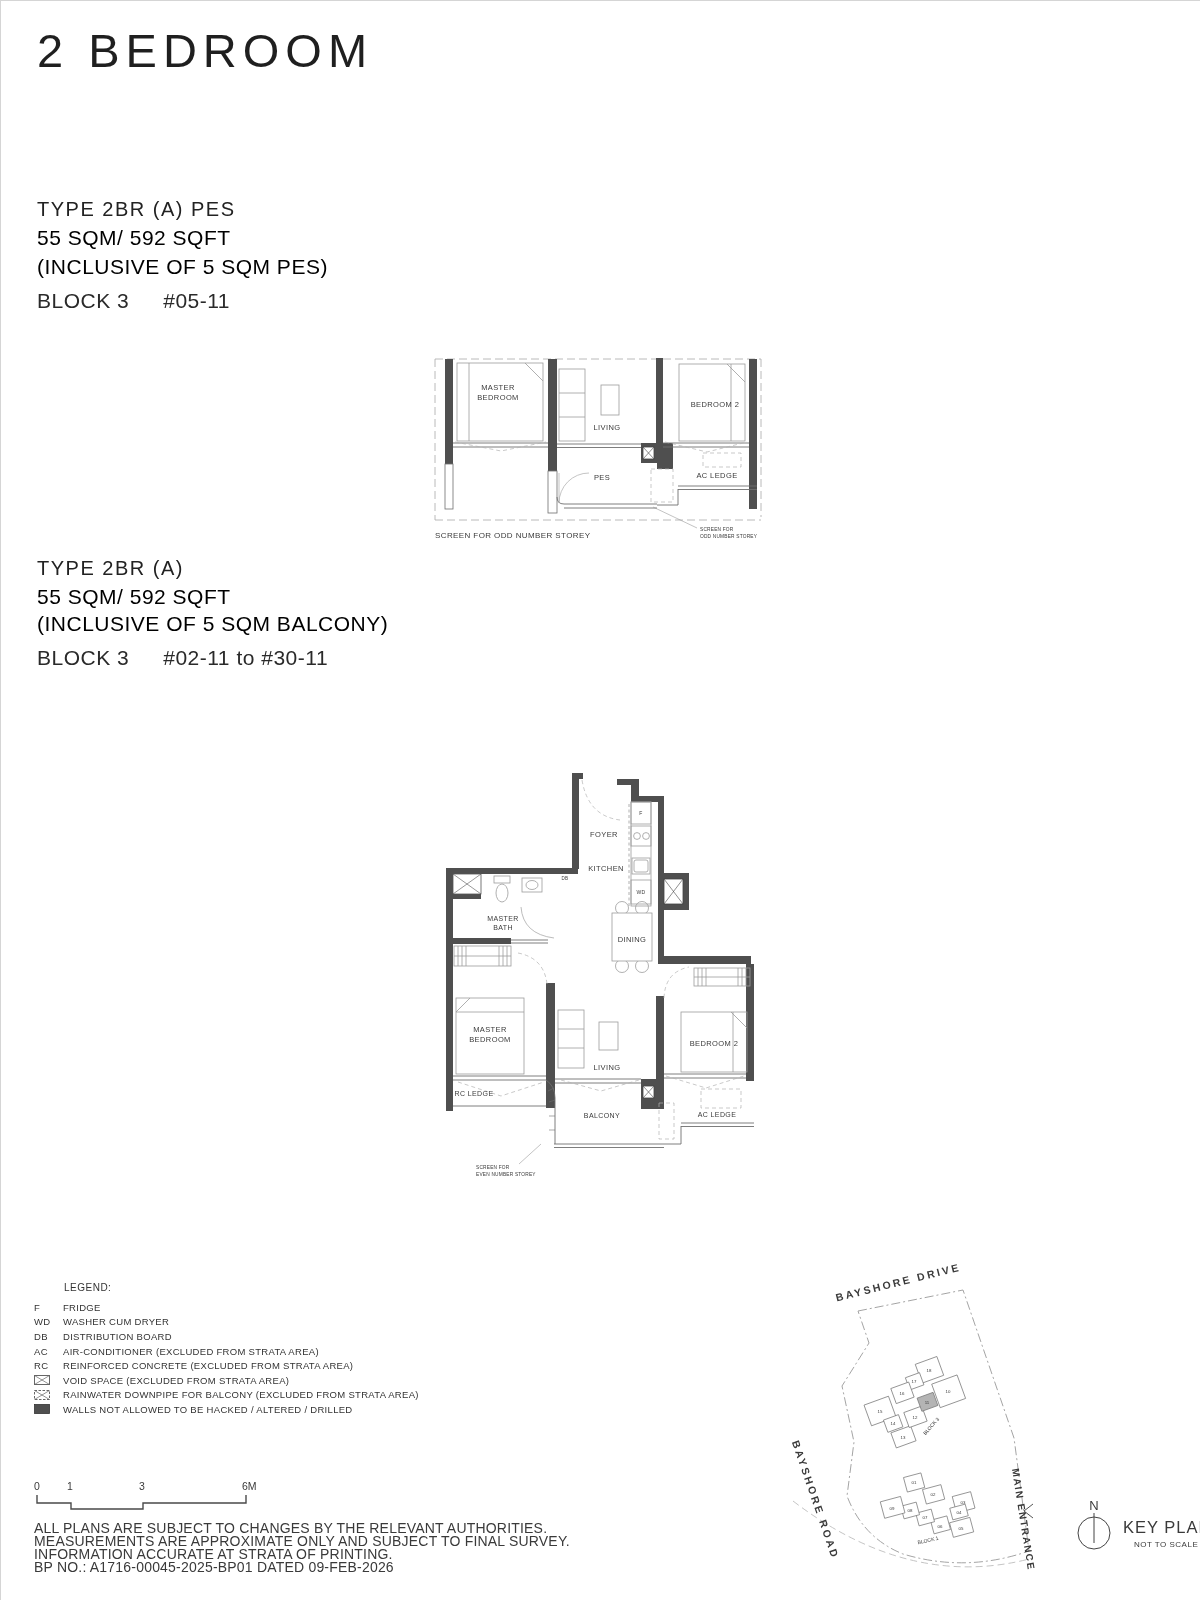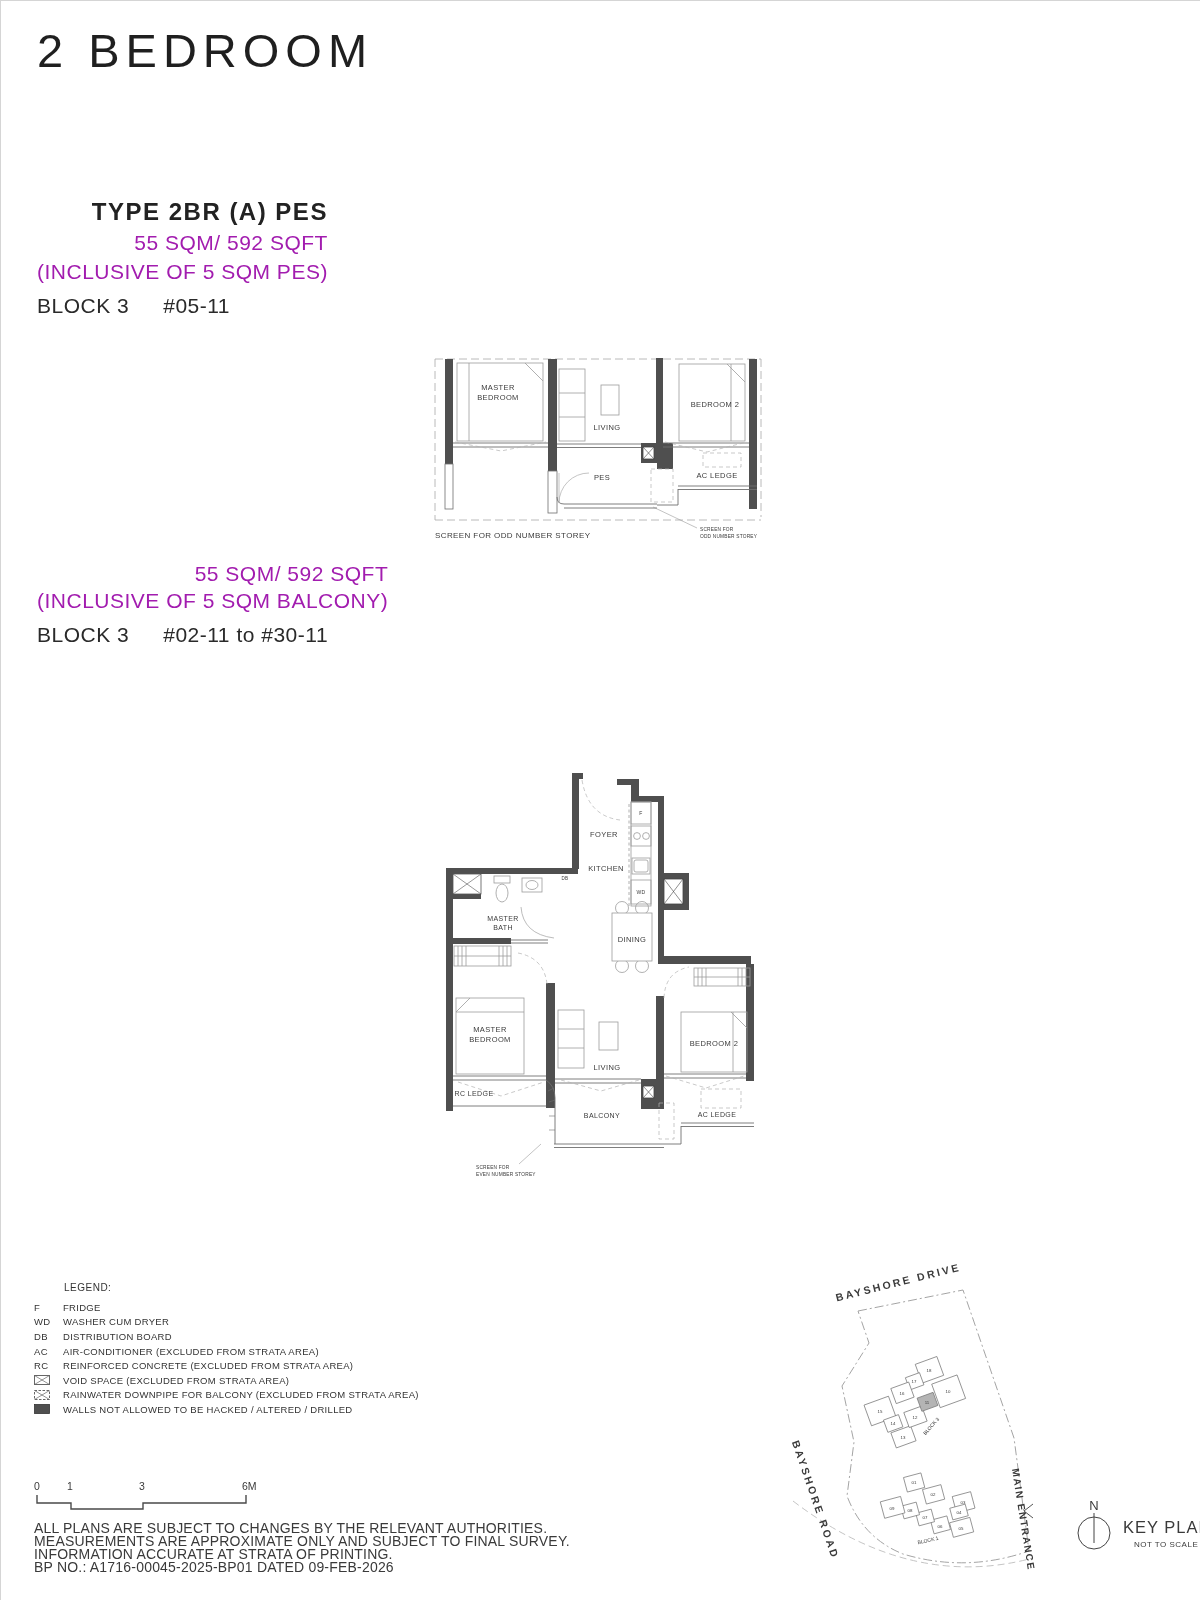--- a/index.html
+++ b/index.html
@@ -8,7 +8,7 @@
   .abs{position:absolute;}
   .page-title{left:36px;top:22px;font-size:47px;font-weight:300;letter-spacing:6px;color:#1f1f1f;text-align:center;}
   .sec{left:36px;}
-  .sec .t{font-size:24px;font-weight:700;letter-spacing:1.5px;color:#222;text-align:right;}
+  .sec .t{font-size:20px;font-weight:400;letter-spacing:1.5px;color:#222;}
   .sec .l{font-size:21px;font-weight:300;letter-spacing:.5px;color:#a21caf;margin-top:5px;line-height:1.18;text-align:right;}
   .sec .blk{display:flex;gap:34px;margin-top:9px;font-size:21px;font-weight:300;letter-spacing:.5px;color:#2a2a2a;}
   svg{position:absolute;overflow:visible;}

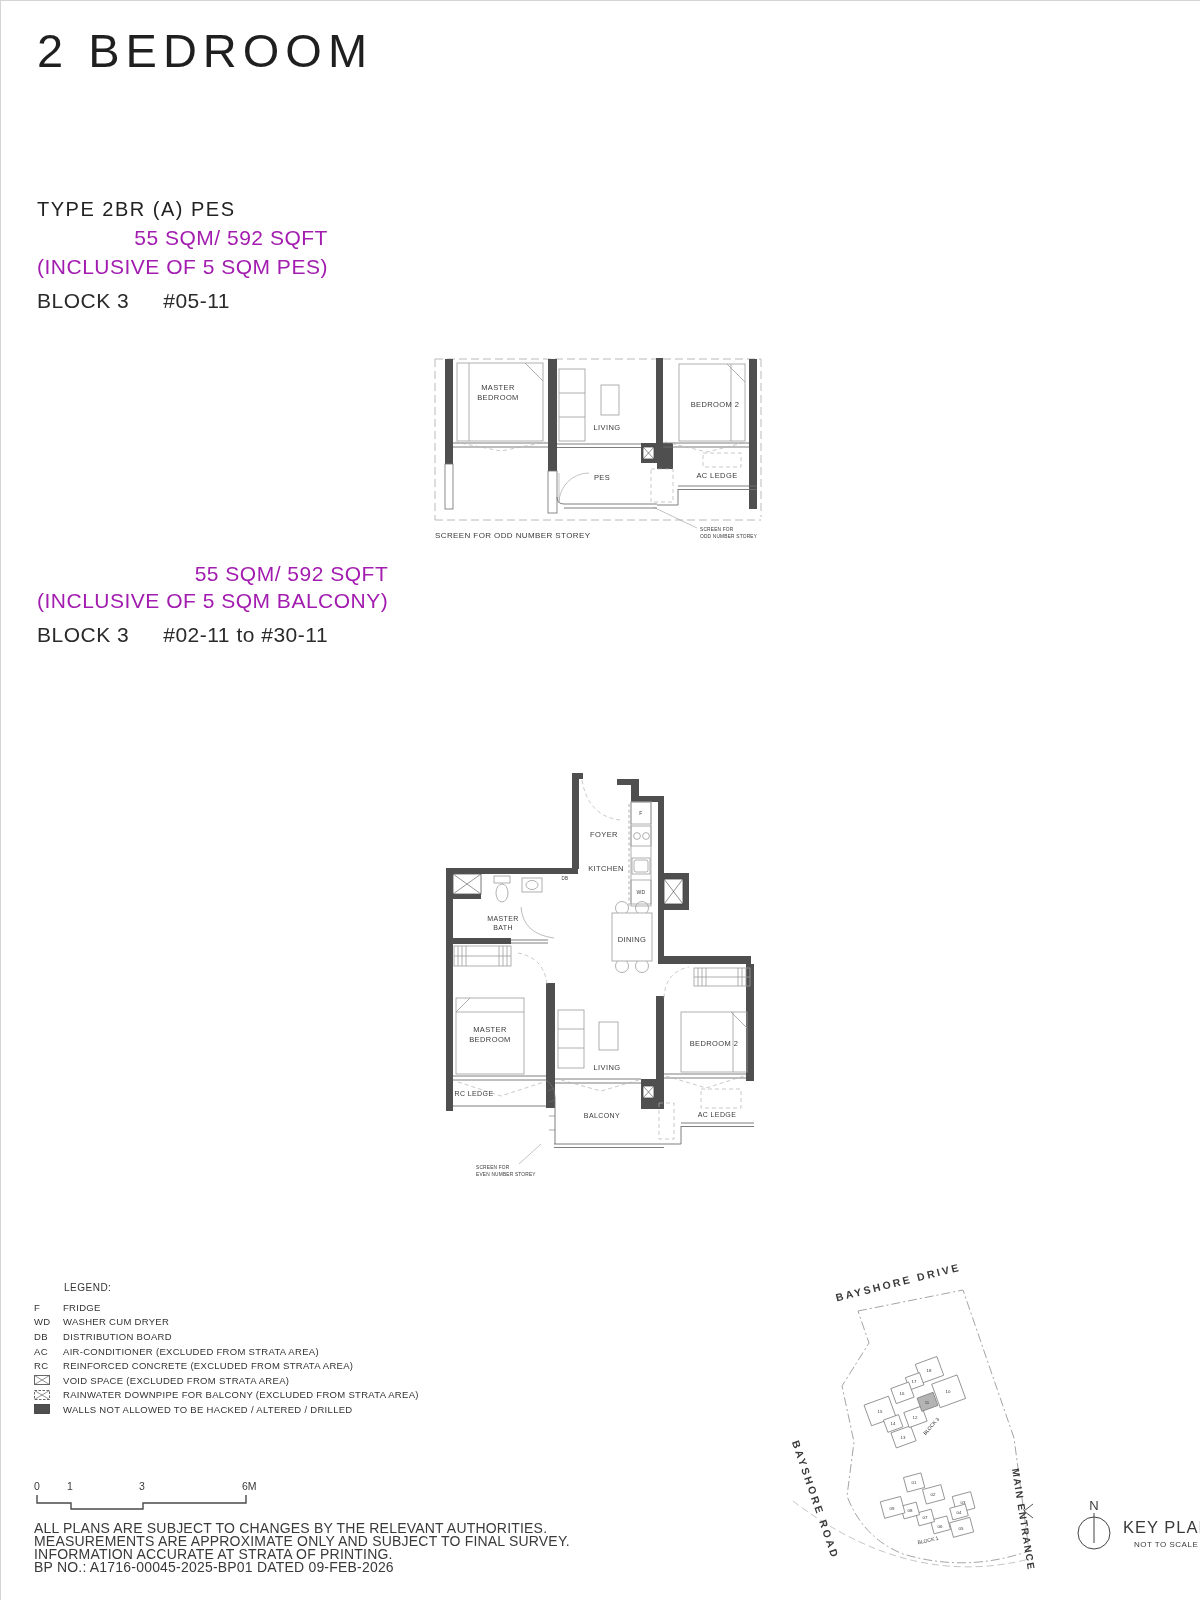--- a/index.html
+++ b/index.html
@@ -9,7 +9,7 @@
   .page-title{left:36px;top:22px;font-size:47px;font-weight:300;letter-spacing:6px;color:#1f1f1f;text-align:center;}
   .sec{left:36px;}
   .sec .t{font-size:20px;font-weight:400;letter-spacing:1.5px;color:#222;}
-  .sec .l{font-size:21px;font-weight:300;letter-spacing:.5px;color:#a21caf;margin-top:5px;line-height:1.18;text-align:right;}
+  .sec .l{font-size:21px;font-weight:300;letter-spacing:.5px;color:#000000;margin-top:5px;line-height:1.18;}
   .sec .blk{display:flex;gap:34px;margin-top:9px;font-size:21px;font-weight:300;letter-spacing:.5px;color:#2a2a2a;}
   svg{position:absolute;overflow:visible;}
   svg text{font-family:"Liberation Sans",sans-serif;fill:#3a3a3a;}

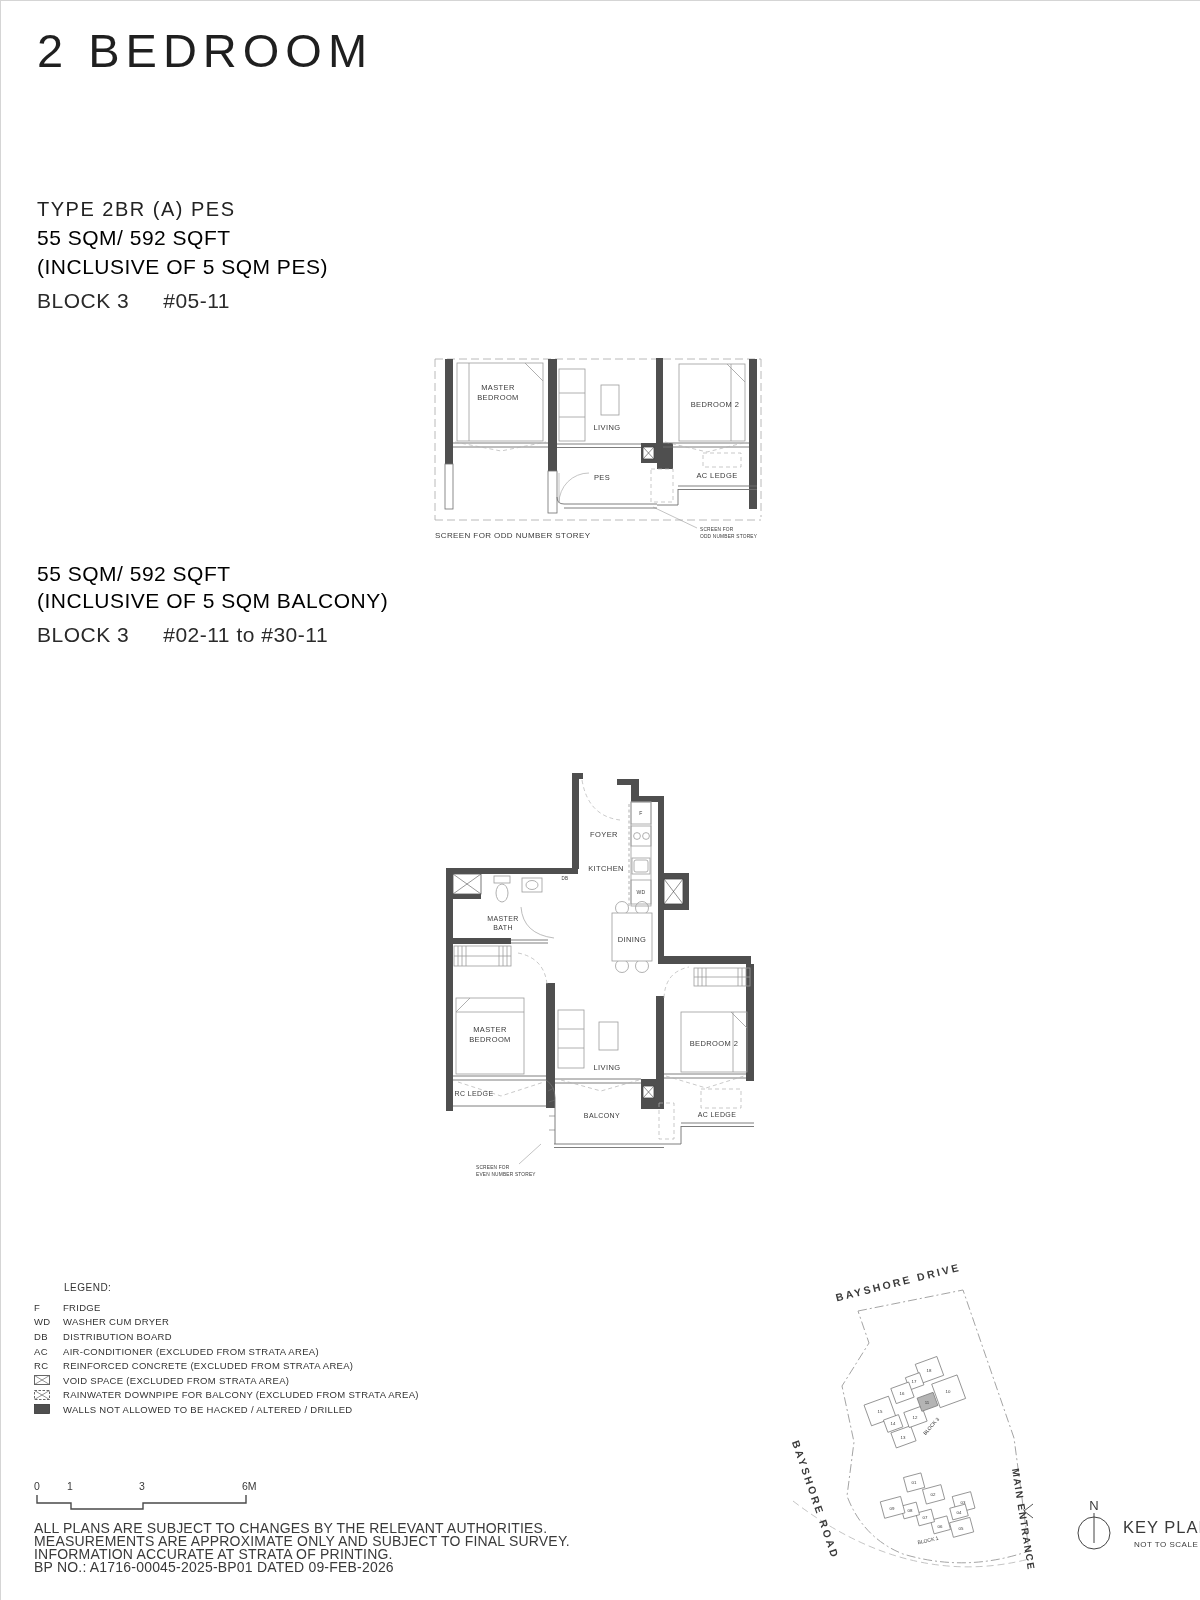--- a/index.html
+++ b/index.html
@@ -104,6 +104,7 @@
   </svg>
 
   <div class="abs sec" style="top:556px">
+    <div class="t">TYPE 2BR (A)</div>
     <div class="l">55 SQM/ 592 SQFT</div>
     <div class="l" style="margin-top:2px">(INCLUSIVE OF 5 SQM BALCONY)</div>
     <div class="blk">

